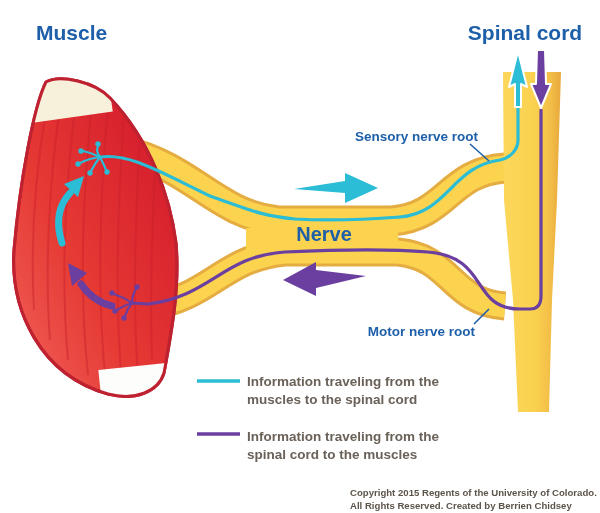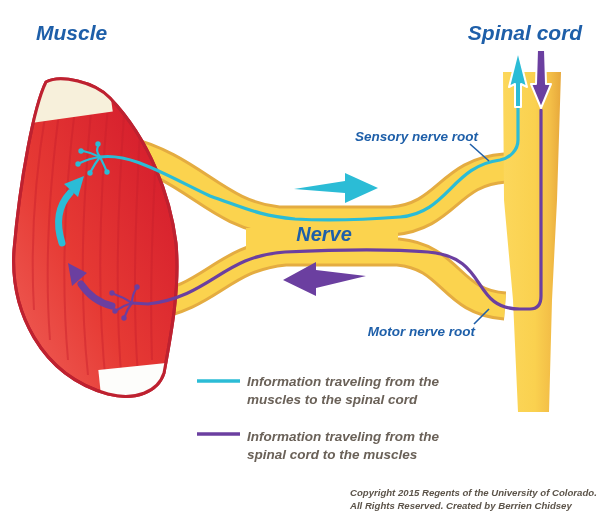--- a/index.html
+++ b/index.html
@@ -4,7 +4,7 @@
 <style>
   html,body{margin:0;padding:0;background:#fff;}
   #stage{position:relative;width:600px;height:513px;background:#ffffff;overflow:hidden;
-         font-family:"Liberation Sans", "DejaVu Sans", sans-serif;font-style:italic;}
+         font-family:"Liberation Sans", "DejaVu Sans", sans-serif;}
   svg{position:absolute;left:0;top:0;}
   text{font-family:"Liberation Sans", "DejaVu Sans", sans-serif;}
   .big-label{font-size:21px;font-weight:700;}

